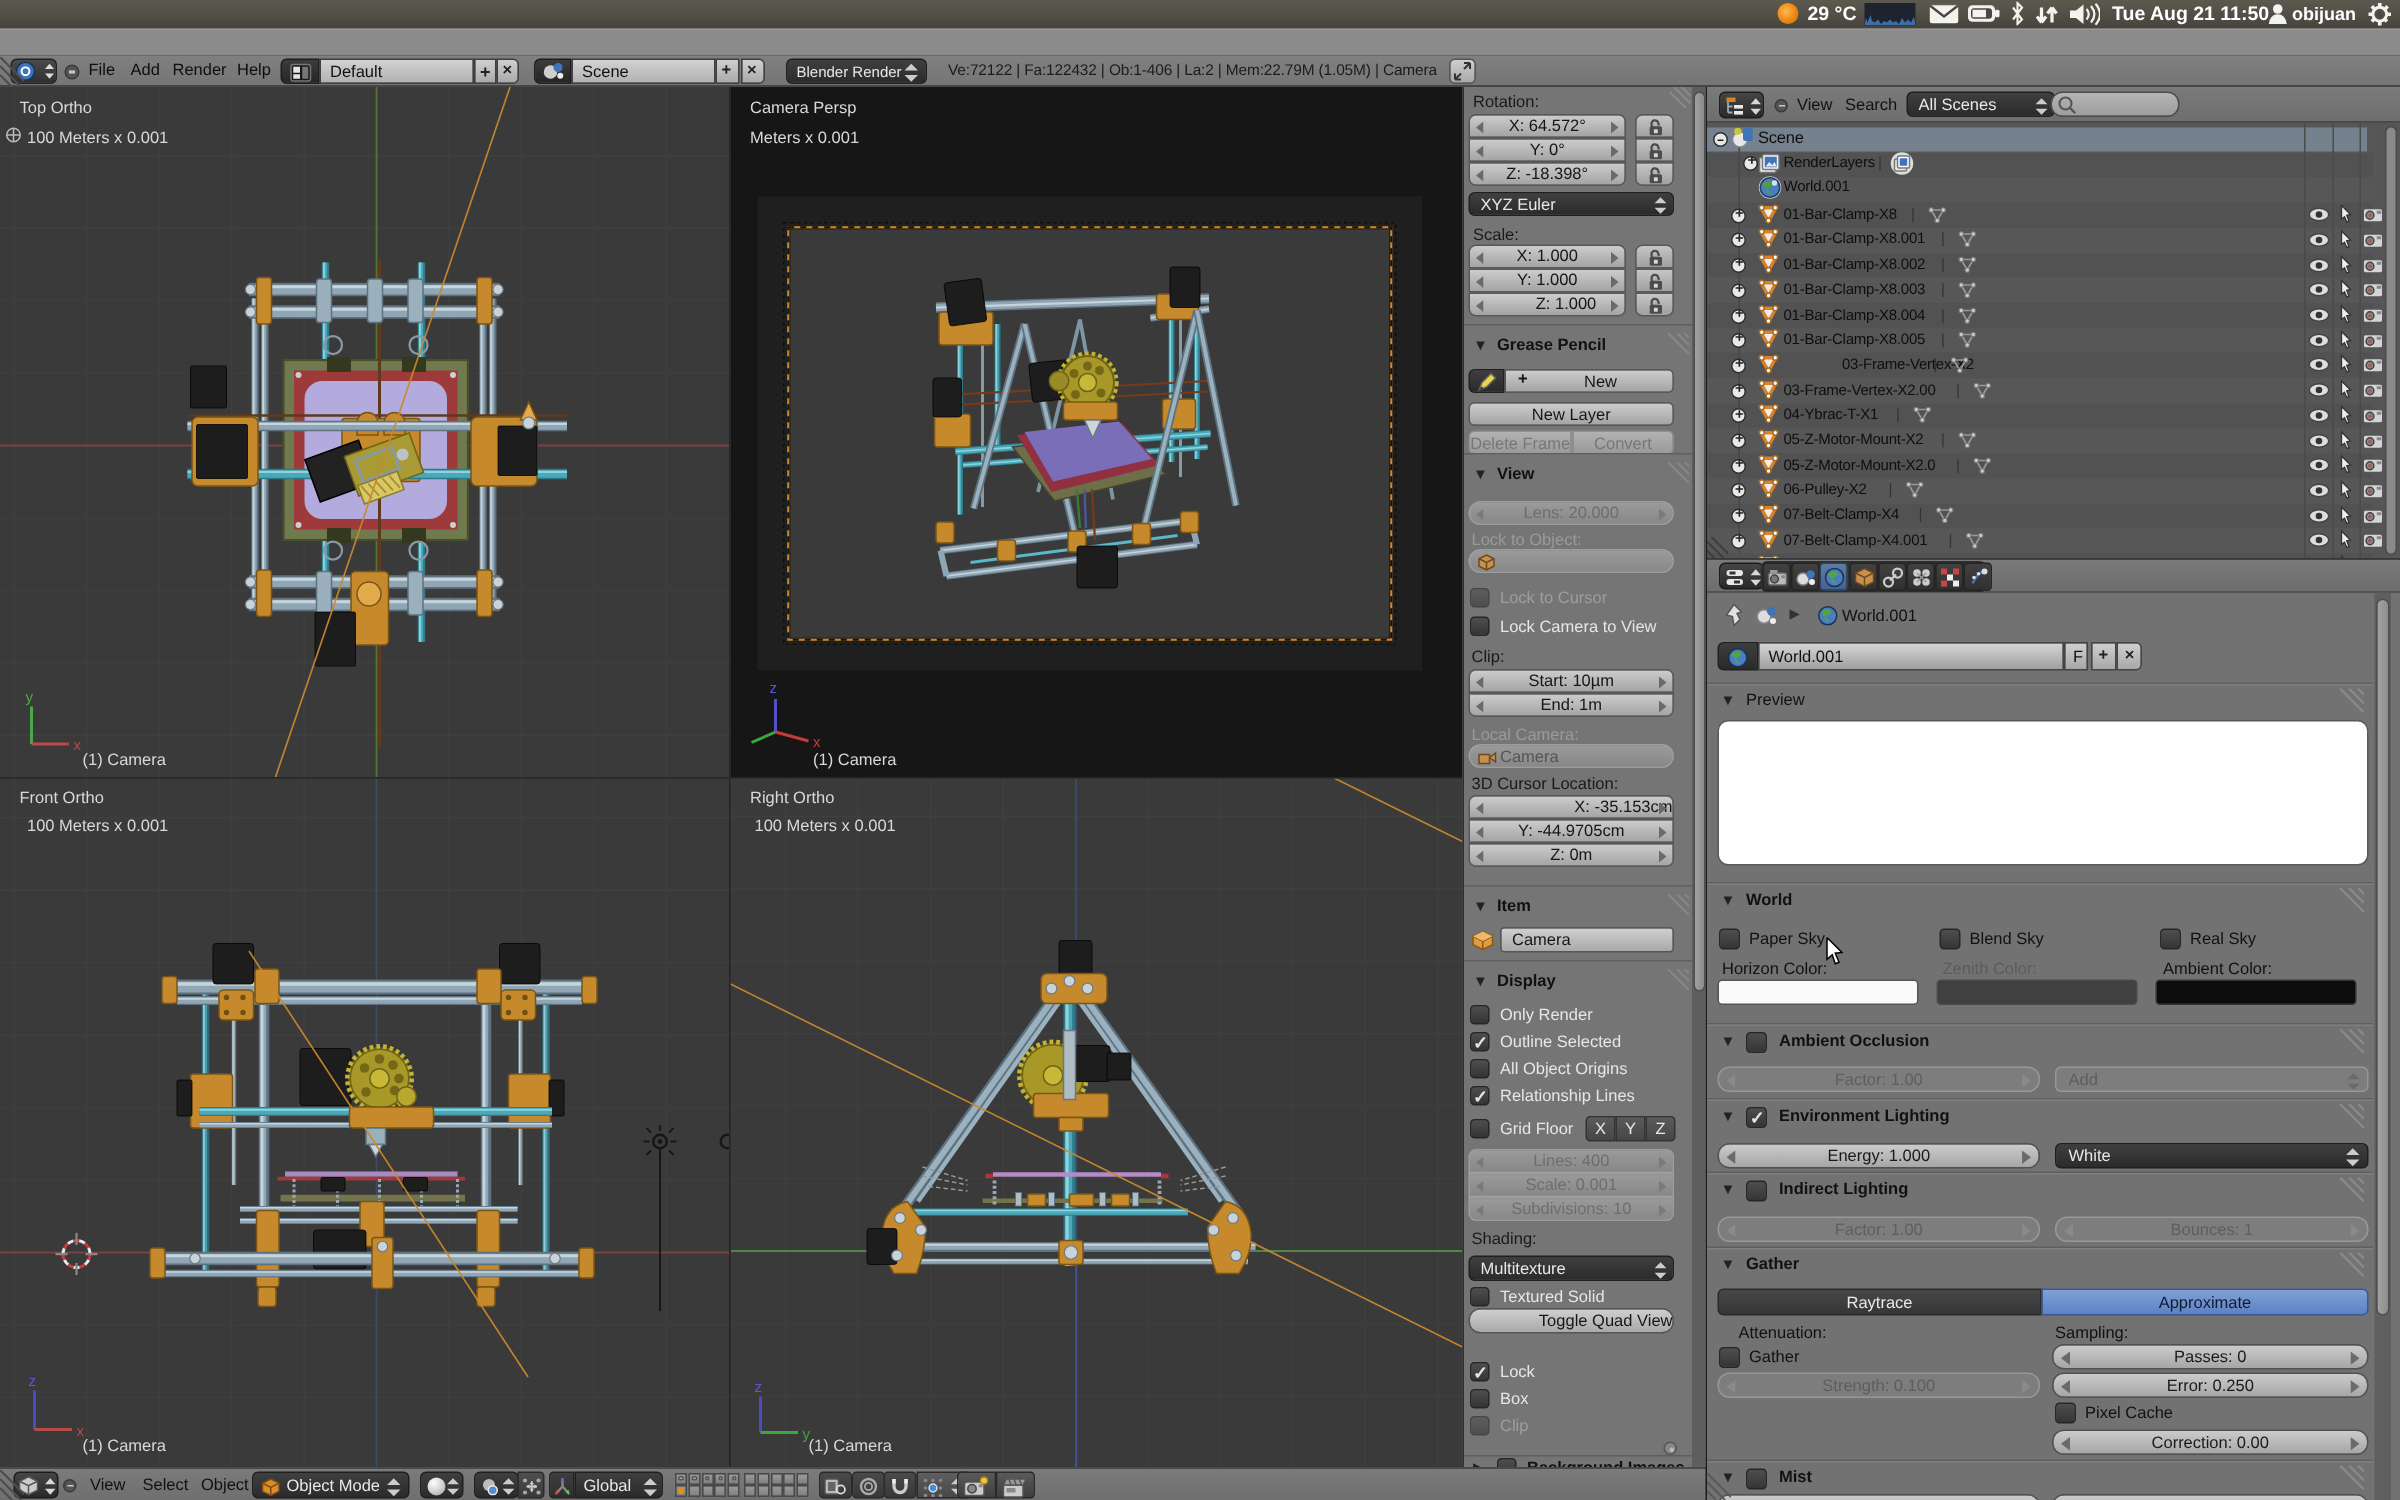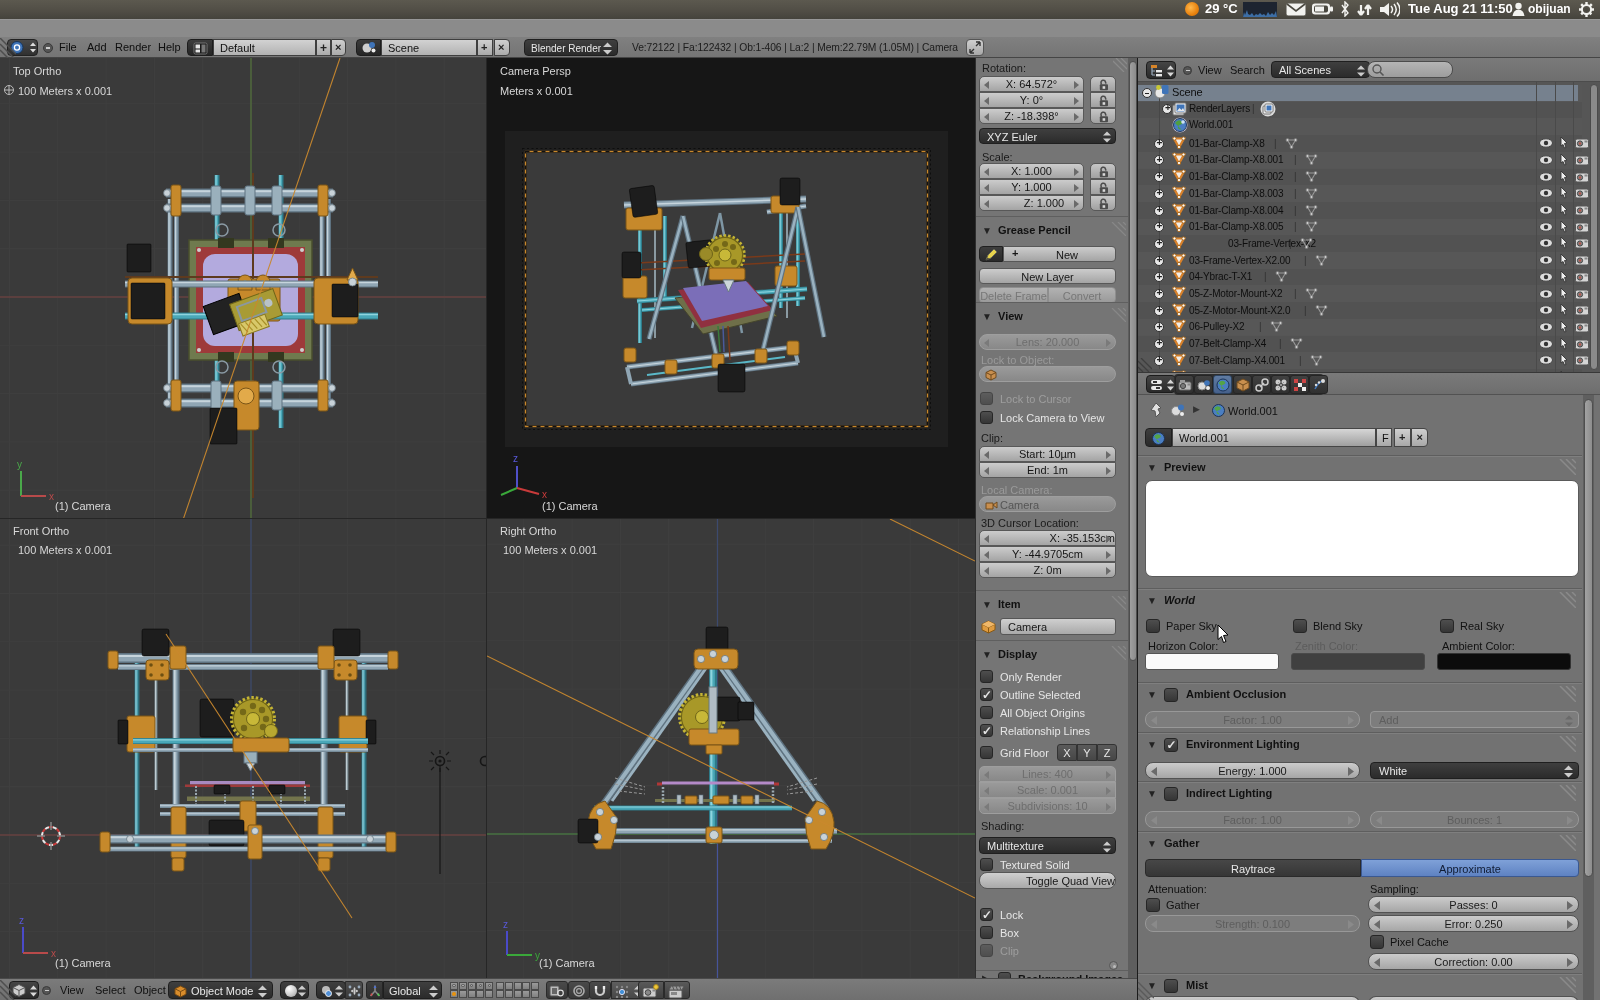--- a/index.html
+++ b/index.html
@@ -1613,7 +1613,7 @@
     <div class="abs" style="left:0;top:60px;width:444px;height:1px;background:#5e5e5e;"></div>
       <div class="abs" style="left:0;top:61px;width:444px;height:1px;background:#7f7f7f;"></div>
       <span class="abs" style="left:9px;top:67px;font-size:10px;color:#222;">▼</span>
-      <span class="abs" style="left:26px;top:66px;font-weight:bold;color:#111;">Preview</span>
+      <span class="abs" style="left:26px;top:66px;font-weight:normal;color:#111;">Preview</span>
       <svg width="26" height="16" style="left:412px;top:64px;">
         <path d="M10 0 L26 16 M16 0 L26 10 M22 0 L26 4" stroke="#8a8a8a" stroke-width="1.5"></path>
       </svg>

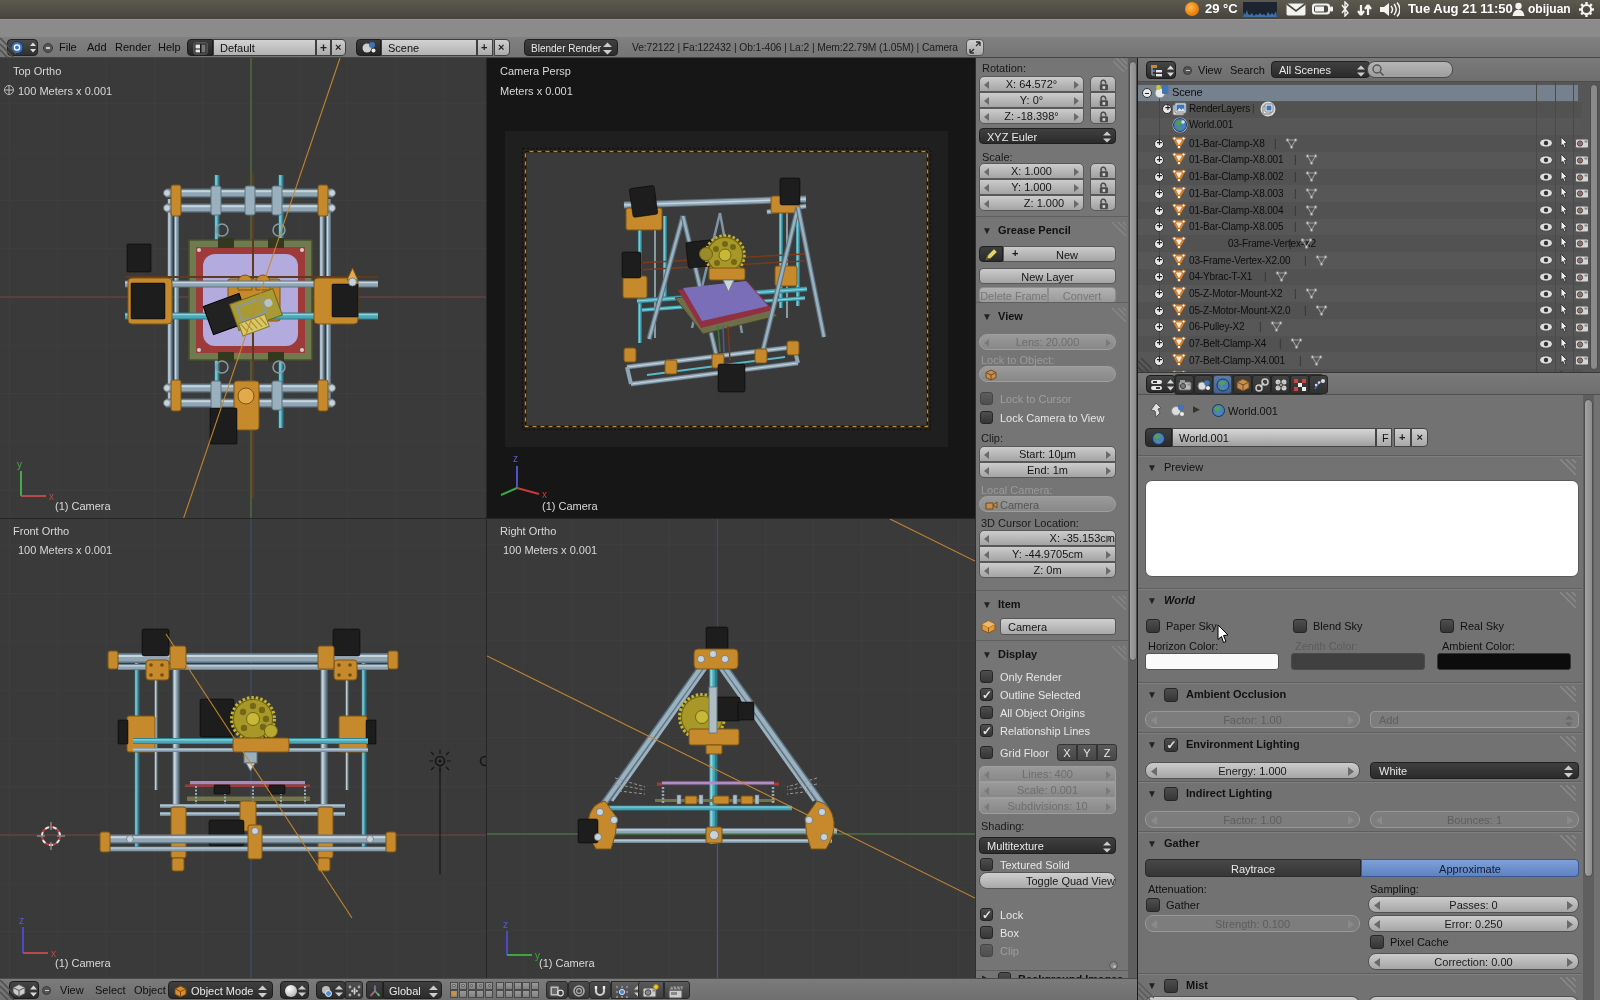--- a/index.html
+++ b/index.html
@@ -1621,7 +1621,7 @@
     <div class="abs" style="left:0;top:193px;width:444px;height:1px;background:#5e5e5e;"></div>
       <div class="abs" style="left:0;top:194px;width:444px;height:1px;background:#7f7f7f;"></div>
       <span class="abs" style="left:9px;top:200px;font-size:10px;color:#222;">▼</span>
-      <span class="abs" style="left:26px;top:199px;font-weight:bold;color:#111;font-style:italic;">World</span>
+      <span class="abs" style="left:26px;top:199px;font-weight:bold;color:#111;">World</span>
       <svg width="26" height="16" style="left:412px;top:197px;">
         <path d="M10 0 L26 16 M16 0 L26 10 M22 0 L26 4" stroke="#8a8a8a" stroke-width="1.5"></path>
       </svg>

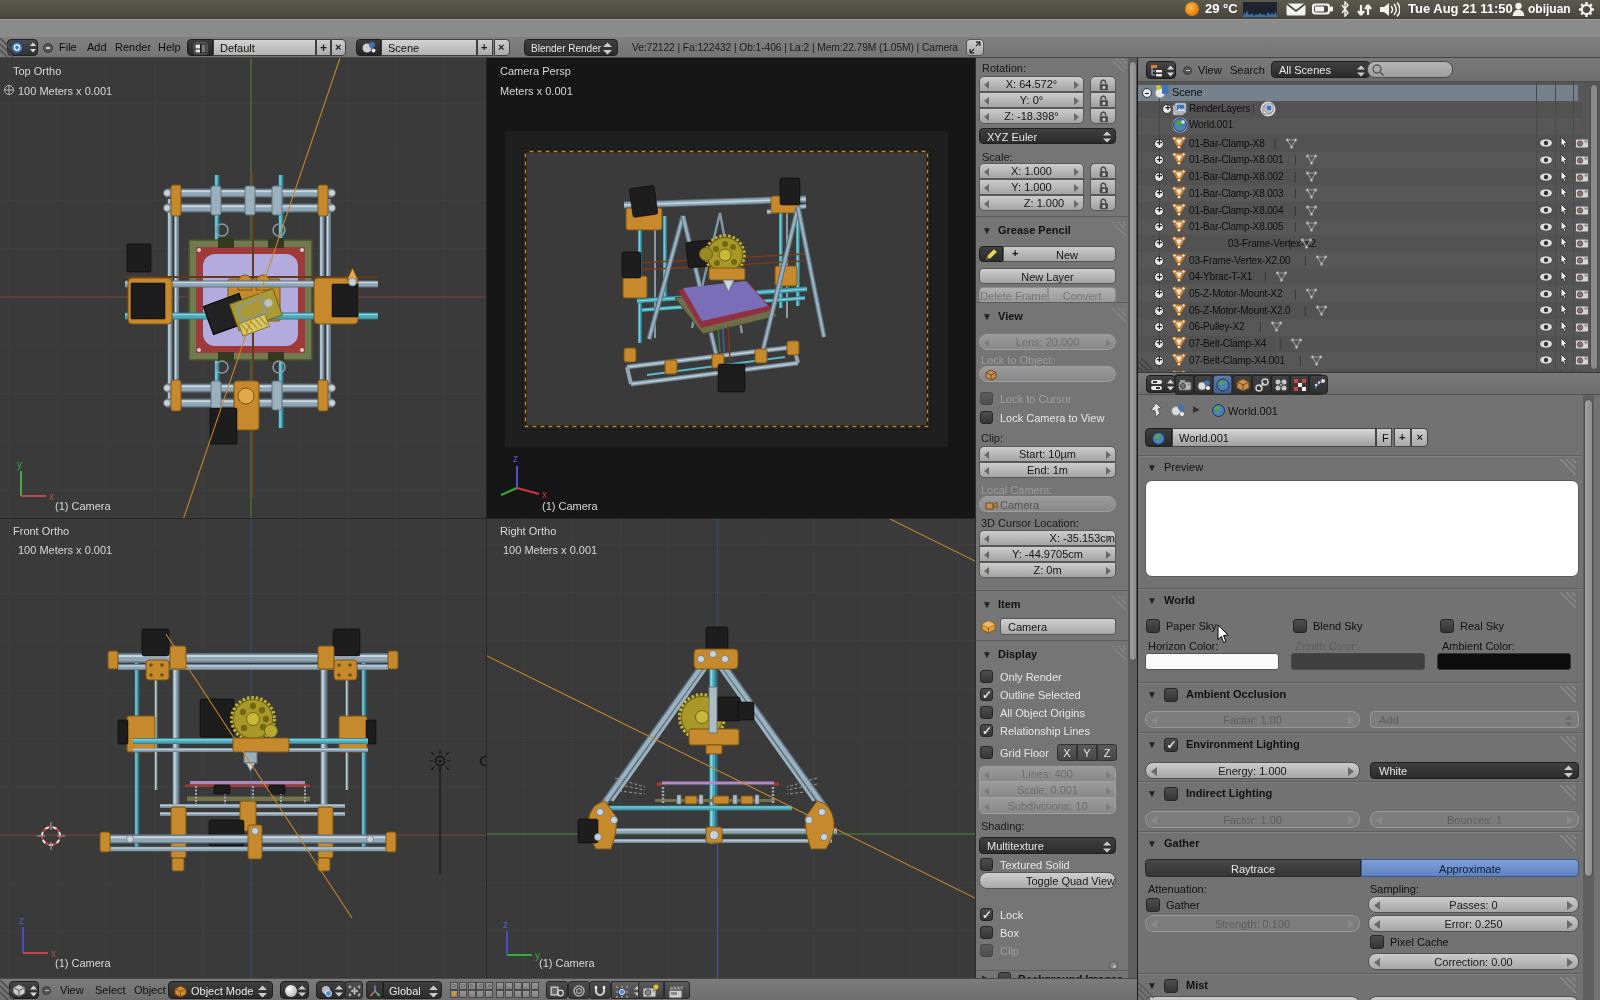--- a/index.html
+++ b/index.html
@@ -1727,7 +1727,7 @@
     <span class="abs" style="left:223px;top:464px;width:218px;height:18px;background:linear-gradient(#7fa1d8,#5e82c2);border:1px solid #3a5891;border-radius:0 4px 4px 0;text-align:center;color:#101c33;">
         <span style="position:absolute;left:0;right:0;top:2.5px;">Approximate</span>
       </span>
-    <span class="abs" style="left:10px;top:488px;">Attenuation:</span>
+    <span class="abs" style="left:21px;top:488px;">Attenuation:</span>
     <span class="abs" style="left:232px;top:488px;">Sampling:</span>
     <span class="chk" style="left:8px;top:503px;width:14px;height:14px;"></span>
     <span class="abs" style="left:28px;top:504px;">Gather</span>

